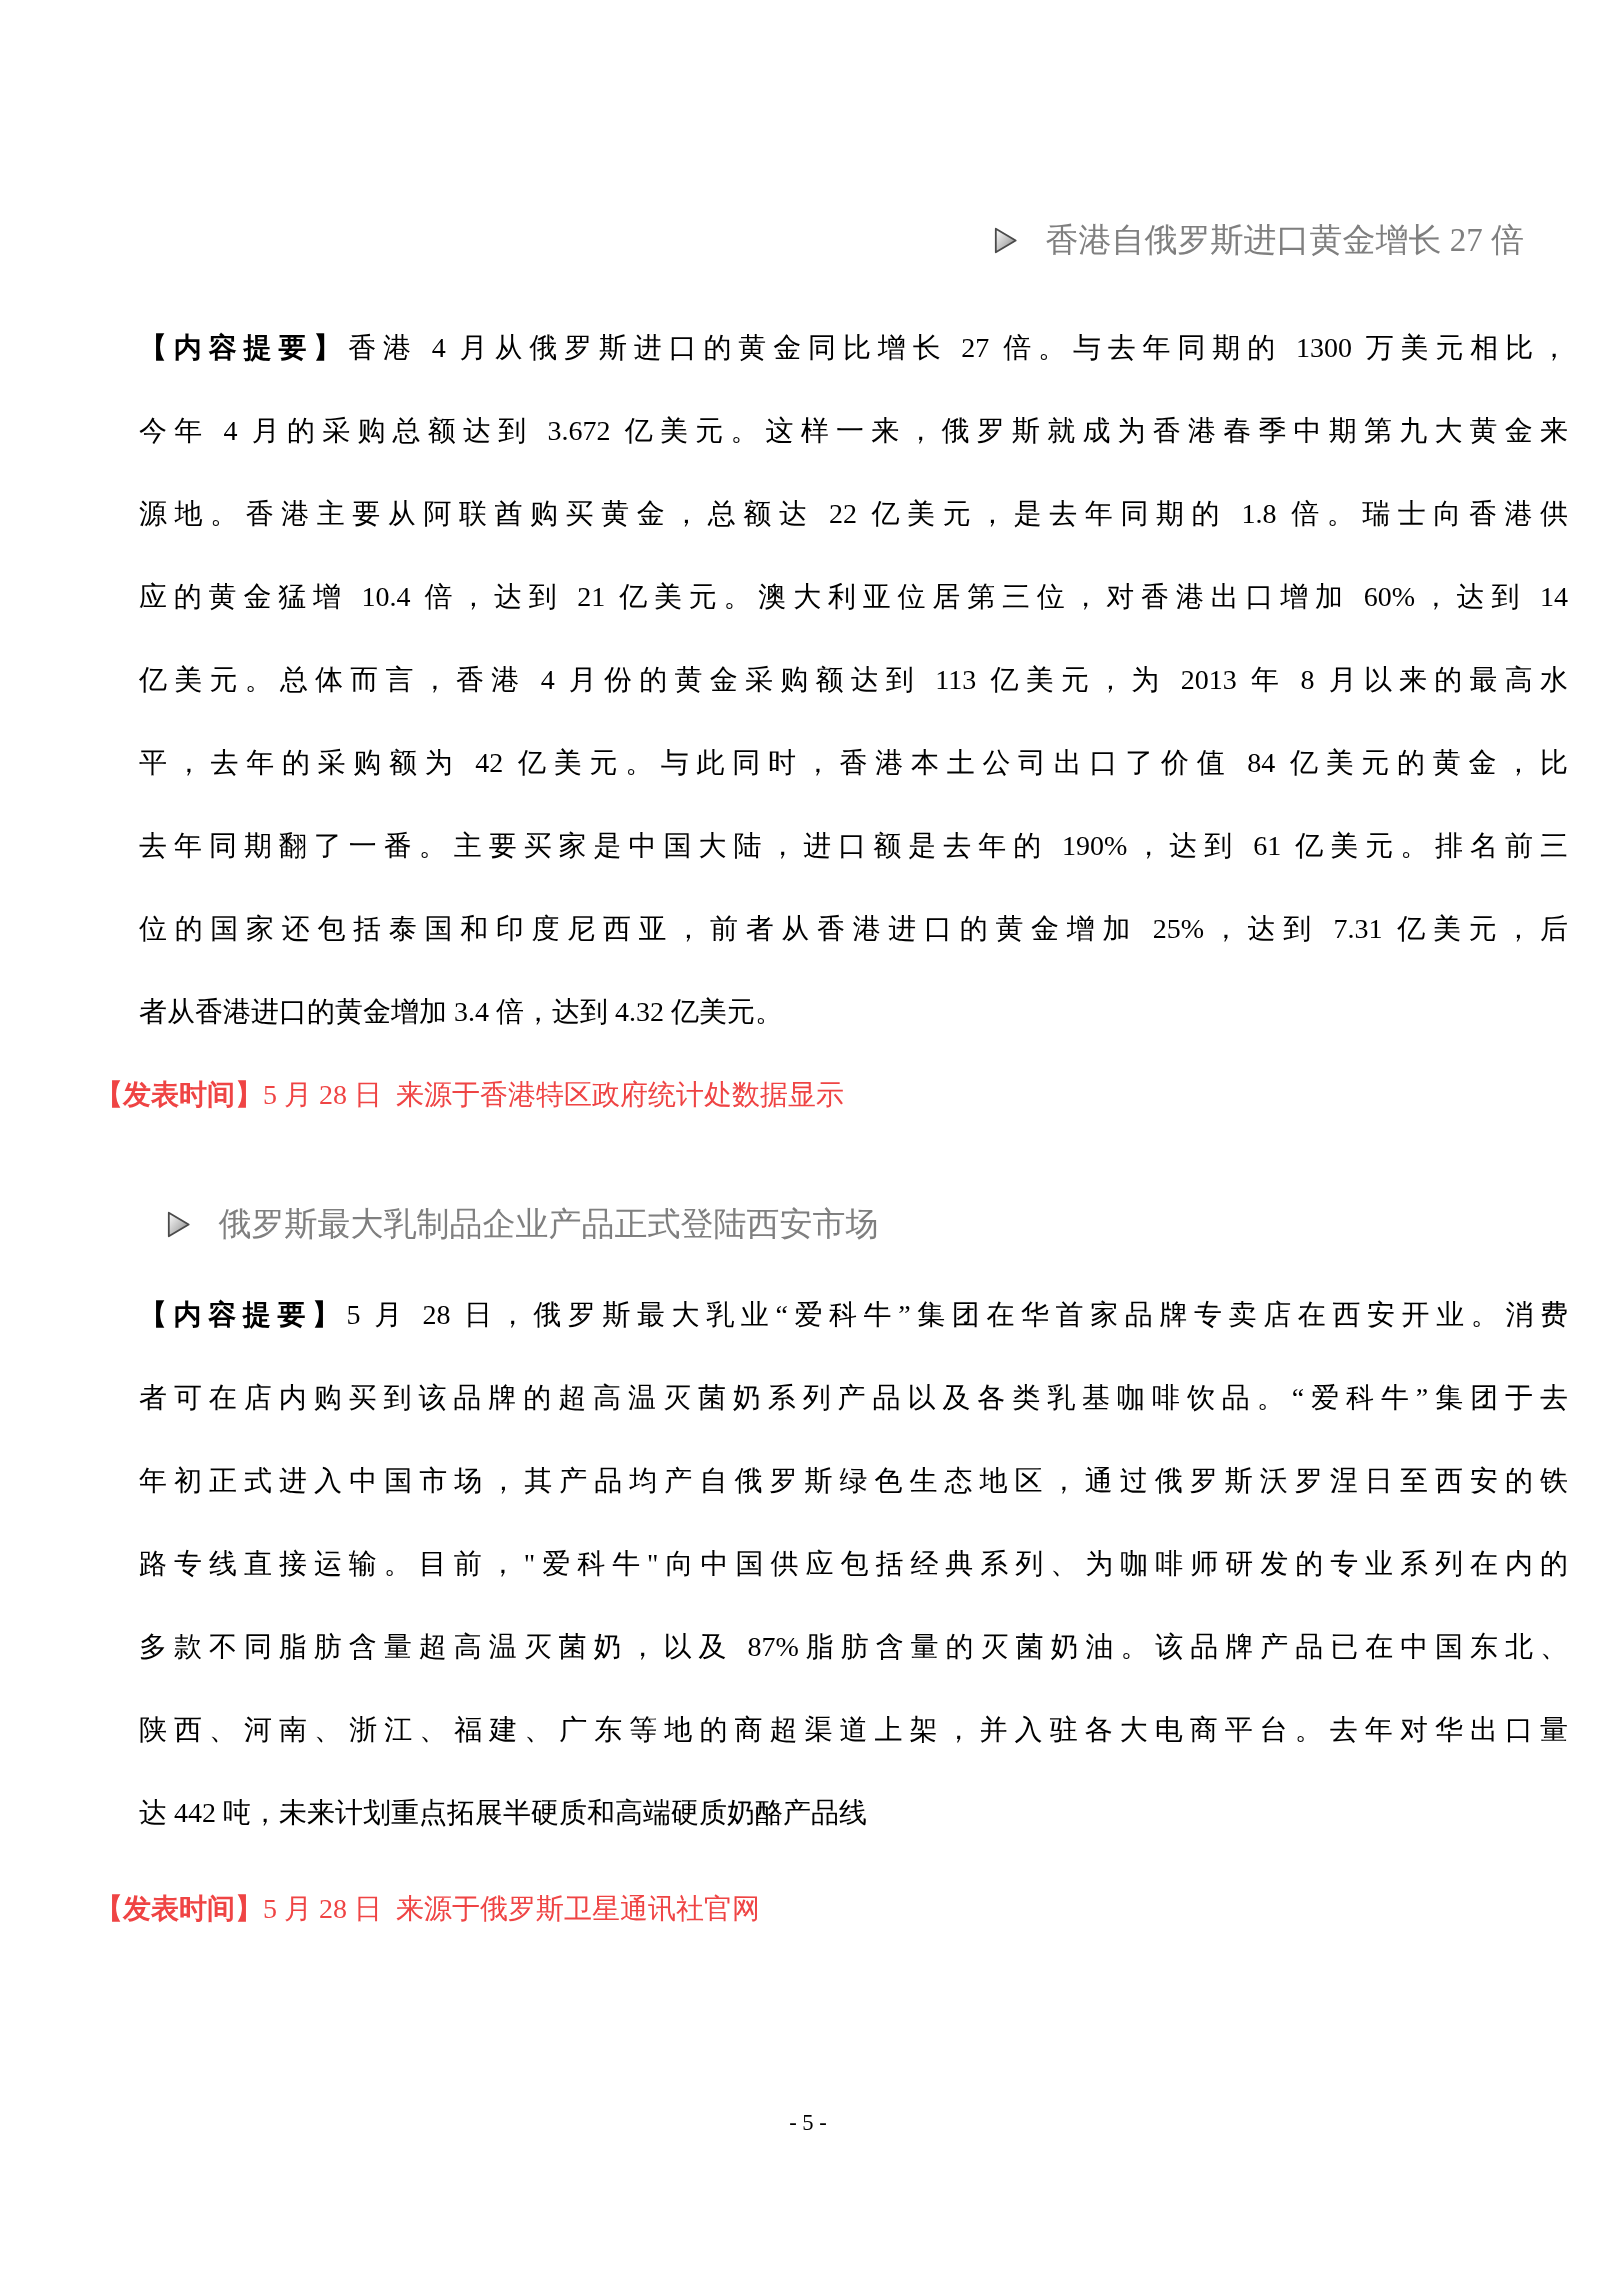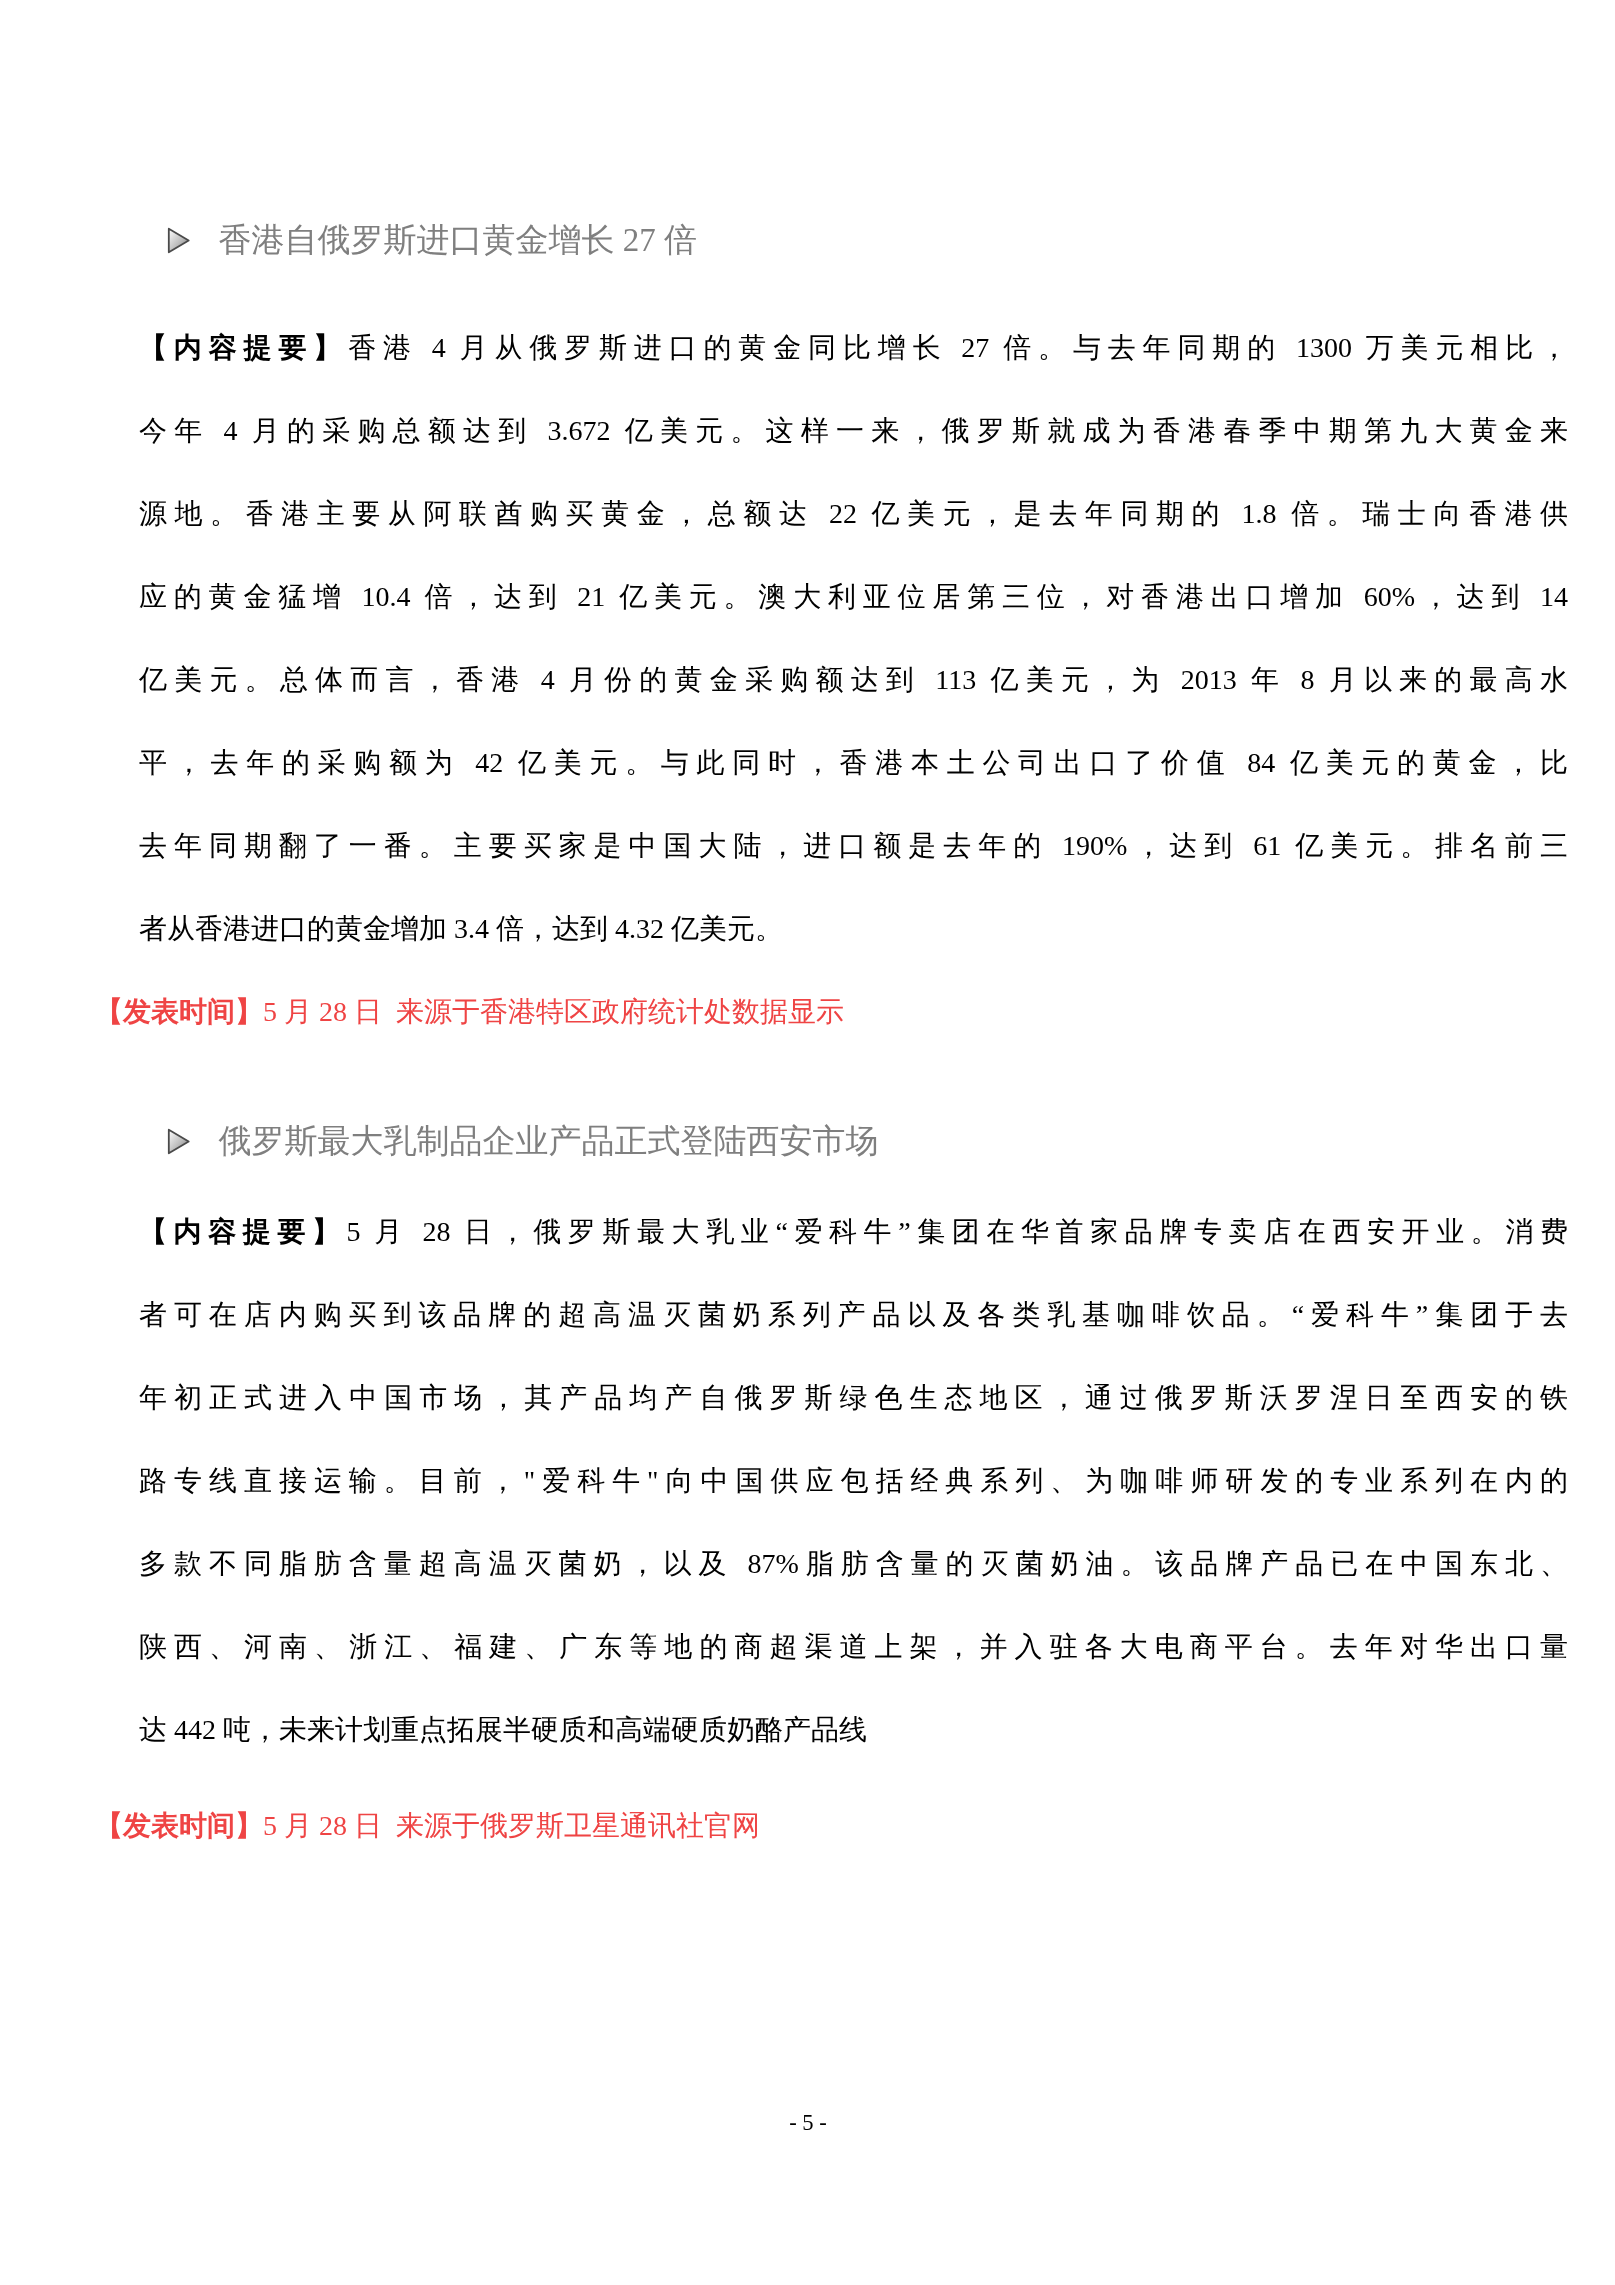--- a/index.html
+++ b/index.html
@@ -37,7 +37,7 @@
     align-items: center;
     flex: 0 0 auto;
   }
-  .heading-1 { margin-top: 215px; }
+  .heading-1 { margin-top: 215px; justify-content: flex-end; }
   .heading-2 { margin-top: 63px; }
   .para { width: 100%; margin-left: 44px; }
   .para-1 { margin-top: 40px; }

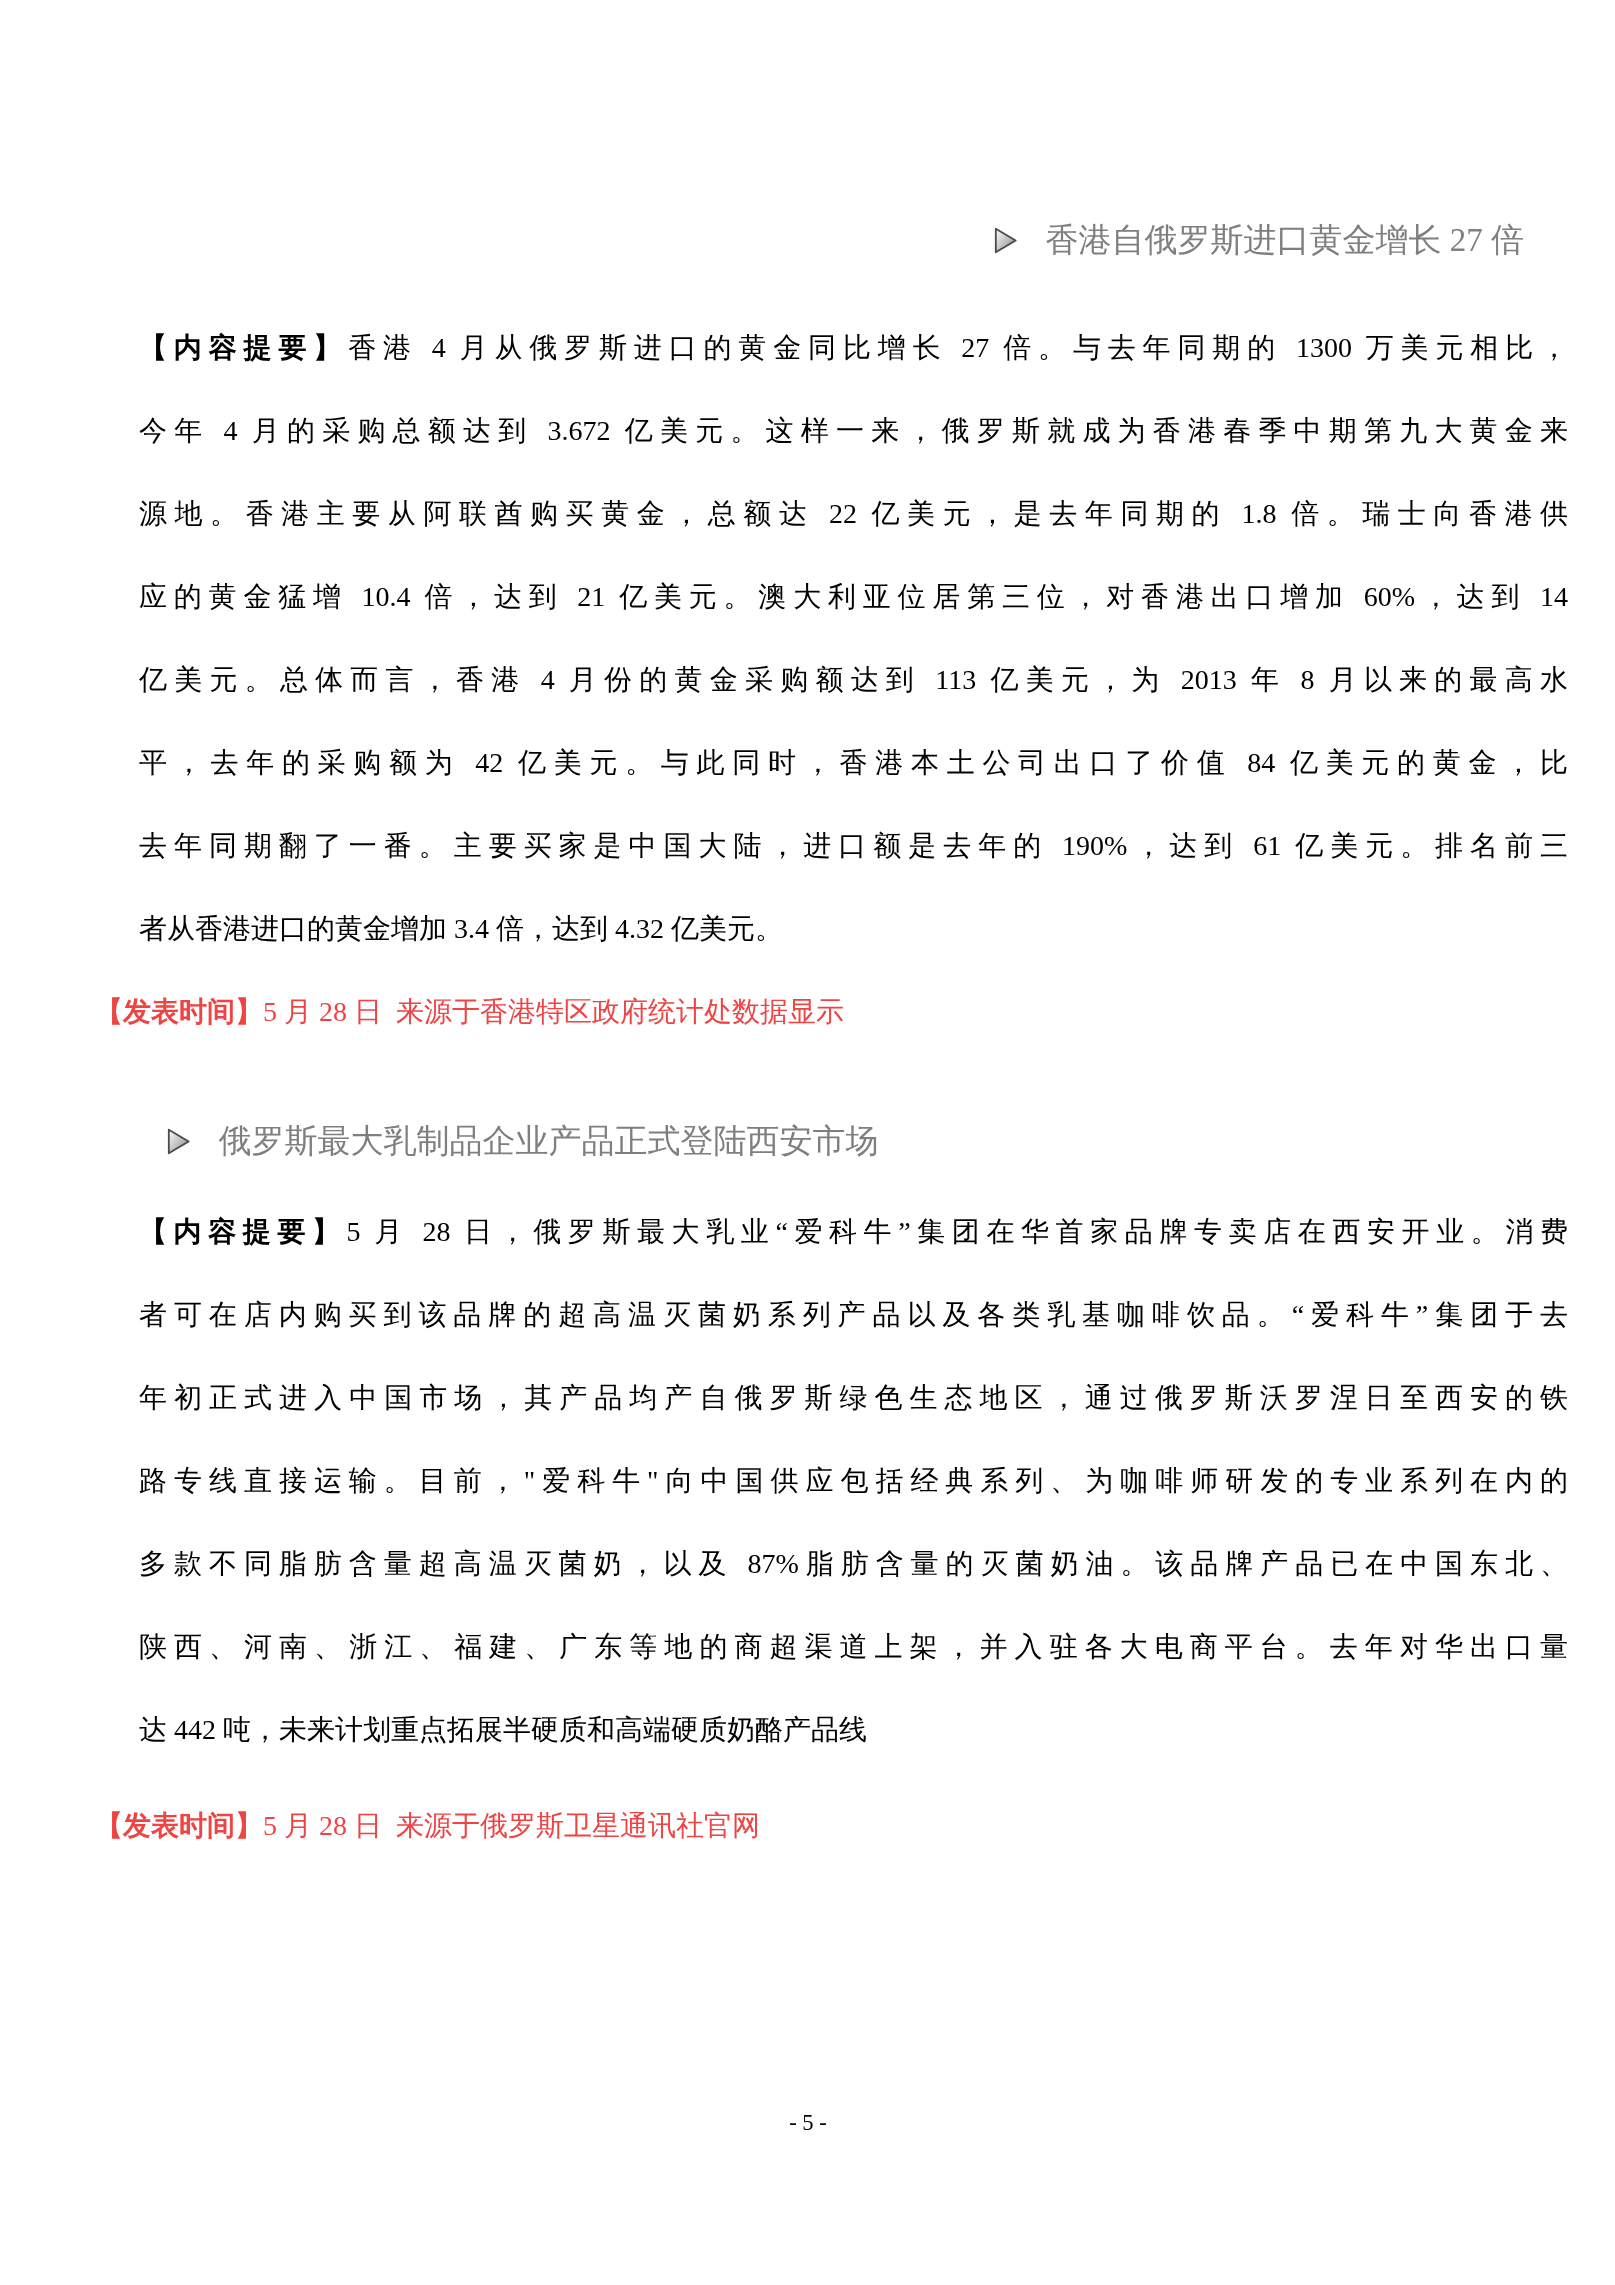--- a/index.html
+++ b/index.html
@@ -104,6 +104,7 @@
       <div class="tline">亿美元。总体而言，香港 4 月份的黄金采购额达到 113 亿美元，为 2013 年 8 月以来的最高水</div>
       <div class="tline">平，去年的采购额为 42 亿美元。与此同时，香港本土公司出口了价值 84 亿美元的黄金，比</div>
       <div class="tline">去年同期翻了一番。主要买家是中国大陆，进口额是去年的 190%，达到 61 亿美元。排名前三</div>
+      <div class="tline">位的国家还包括泰国和印度尼西亚，前者从香港进口的黄金增加 25%，达到 7.31 亿美元，后</div>
       <div class="tline last">者从香港进口的黄金增加 3.4 倍，达到 4.32 亿美元。</div>
     </div>
 

